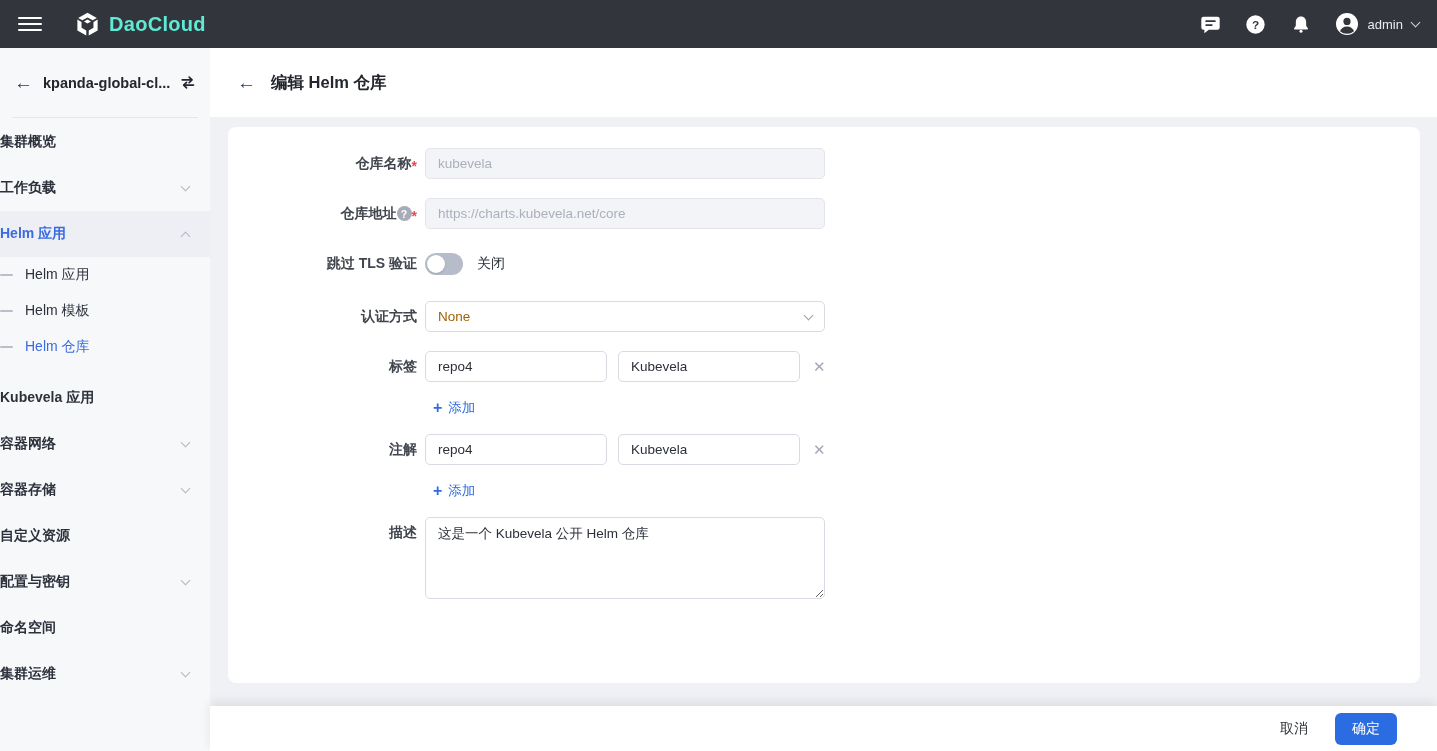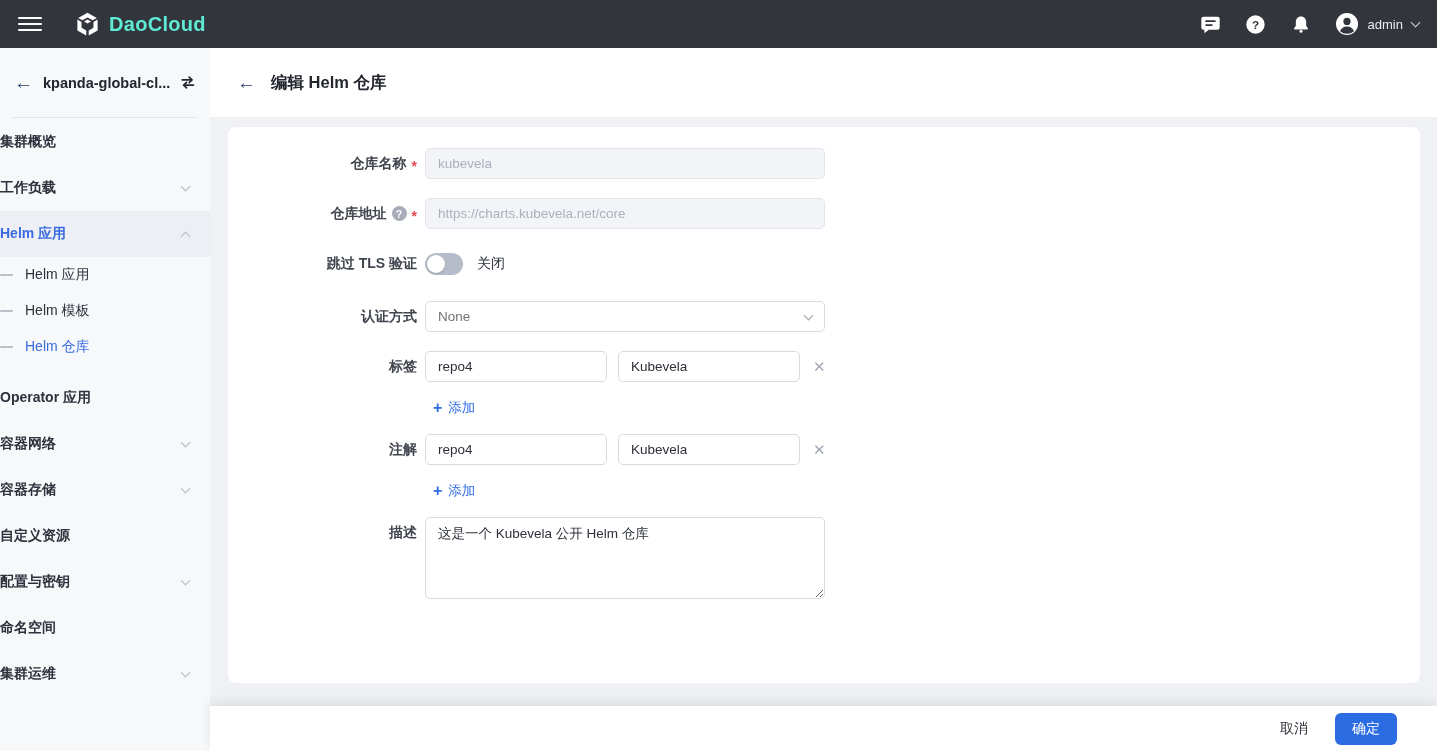--- a/index.html
+++ b/index.html
@@ -51,7 +51,7 @@
 
   
   .form-row { display:flex; margin-bottom:19px; }
-  .form-label { width:197px; flex-shrink:0; display:flex; align-items:center; justify-content:flex-end; gap:5px; padding-right:8px; font-size:14px; font-weight:600; color:#41454e; height:31px; }
+  .form-label { width:197px; flex-shrink:0; display:flex; align-items:center; justify-content:flex-end; padding-right:8px; font-size:14px; font-weight:600; color:#41454e; height:31px; }
   .form-label.top { align-items:flex-start; padding-top:7px; height:auto; }
   .req { color:#e6484d; font-size:14px; margin-top:4px; }
   .help-badge { width:15px; height:15px; border-radius:50%; background:#a7acb8; color:#fff; font-size:10.5px; font-weight:700; display:inline-flex; align-items:center; justify-content:center; cursor:pointer; }

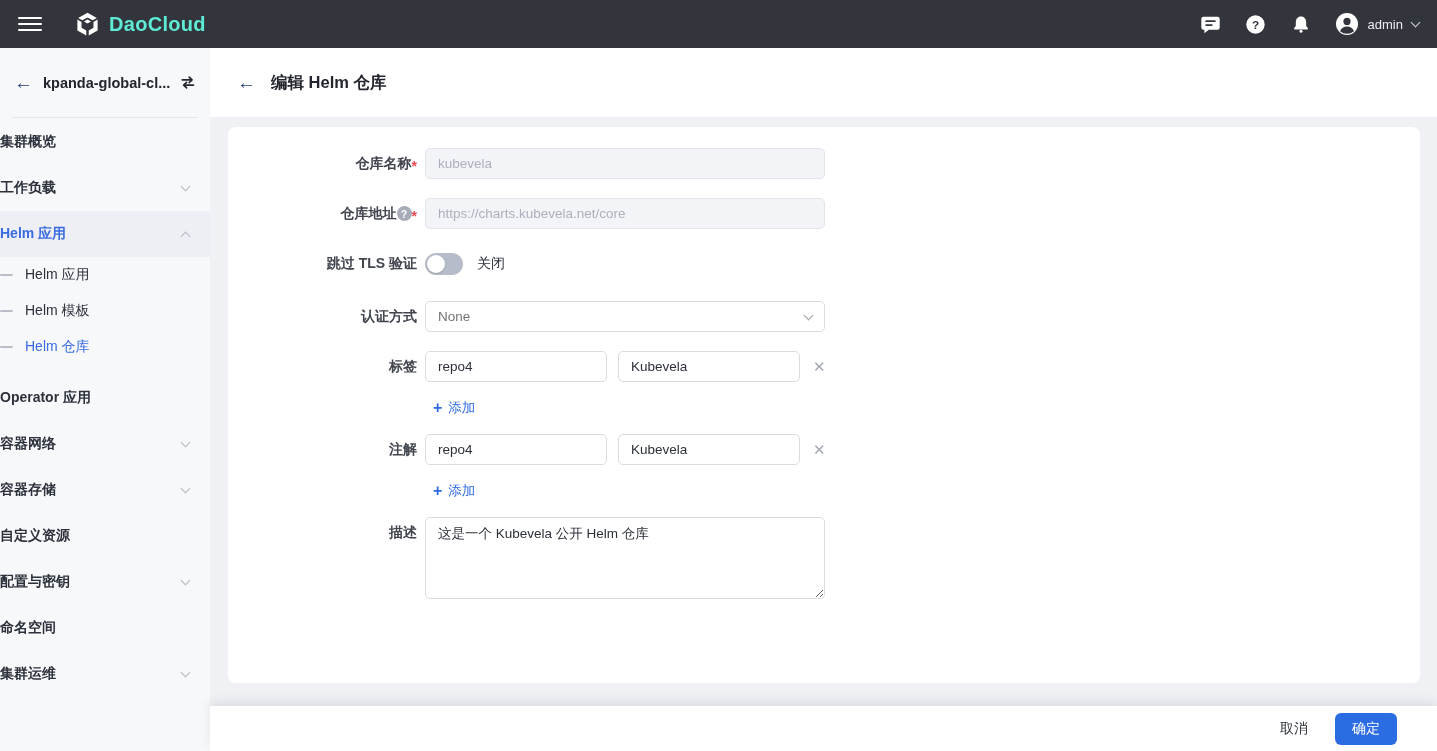--- a/index.html
+++ b/index.html
@@ -61,7 +61,7 @@
   .kv-input { width:182px; }
   .kv-gap { width:11px; }
   .x-btn { margin-left:13px; color:#a3a8b3; font-size:15px; cursor:pointer; line-height:1; }
-  .selectbox { width:400px; height:31px; border:1px solid #d8dbe2; border-radius:5px; padding:0 12px; display:flex; align-items:center; justify-content:space-between; font-size:13.5px; color:#737373; cursor:pointer; background:#fff; }
+  .selectbox { width:400px; height:31px; border:1px solid #d8dbe2; border-radius:5px; padding:0 12px; display:flex; align-items:center; justify-content:space-between; font-size:13.5px; color:#a16207; cursor:pointer; background:#fff; }
   .selectbox .chev { border-color:#9aa0aa; }
   .toggle { width:38px; height:22px; border-radius:11px; background:#b6bcc9; position:relative; cursor:pointer; flex-shrink:0; }
   .toggle .knob { position:absolute; left:2px; top:2px; width:18px; height:18px; border-radius:50%; background:#fff; box-shadow:0 1px 2px rgba(0,0,0,.15); }

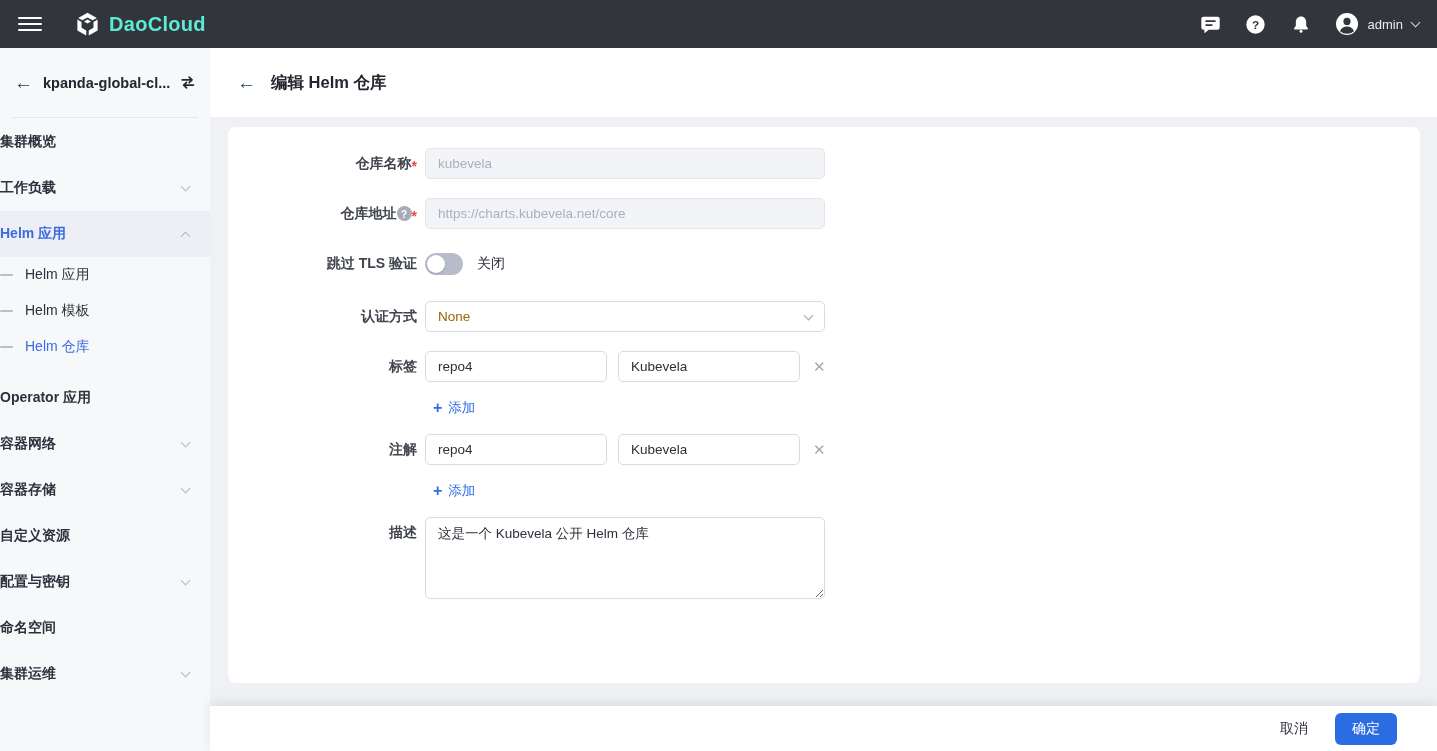--- a/index.html
+++ b/index.html
@@ -169,7 +169,7 @@
         </div>
         <div class="sub-gap"></div>
         <div class="nav-item">
-          <span>Operator 应用</span>
+          <span>Kubevela 应用</span>
         </div>
         <div class="nav-item">
           <span>容器网络</span>

